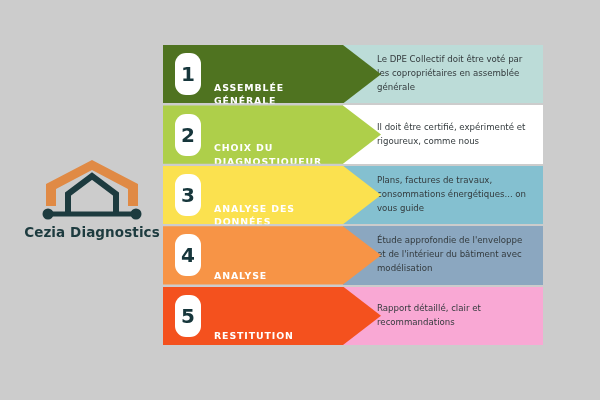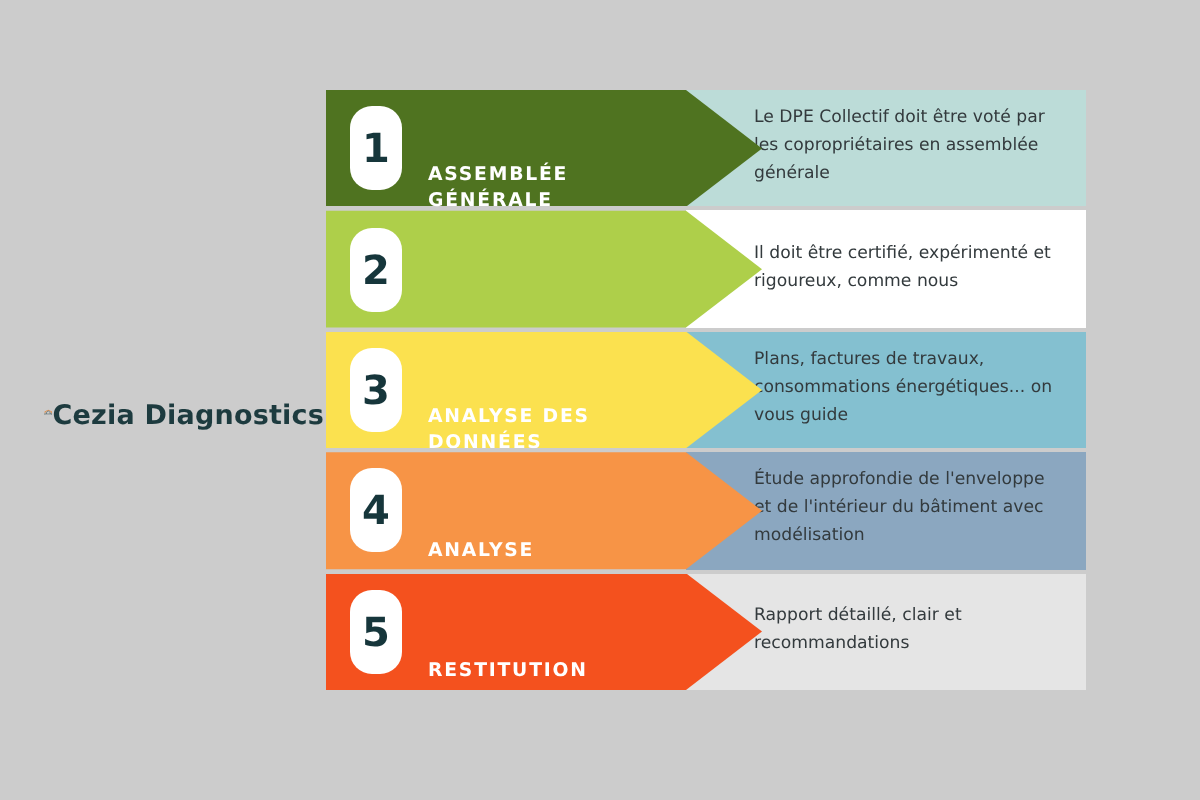--- a/index.html
+++ b/index.html
@@ -163,6 +163,7 @@
           <div class="num-capsule">
             <span class="num-text">2</span>
           </div>
+          <div class="step-label">CHOIX DU DIAGNOSTIQUEUR</div>
         </div>
       </div>
       <div class="step-row" style="height: 58.4px; margin-bottom: 2px;">

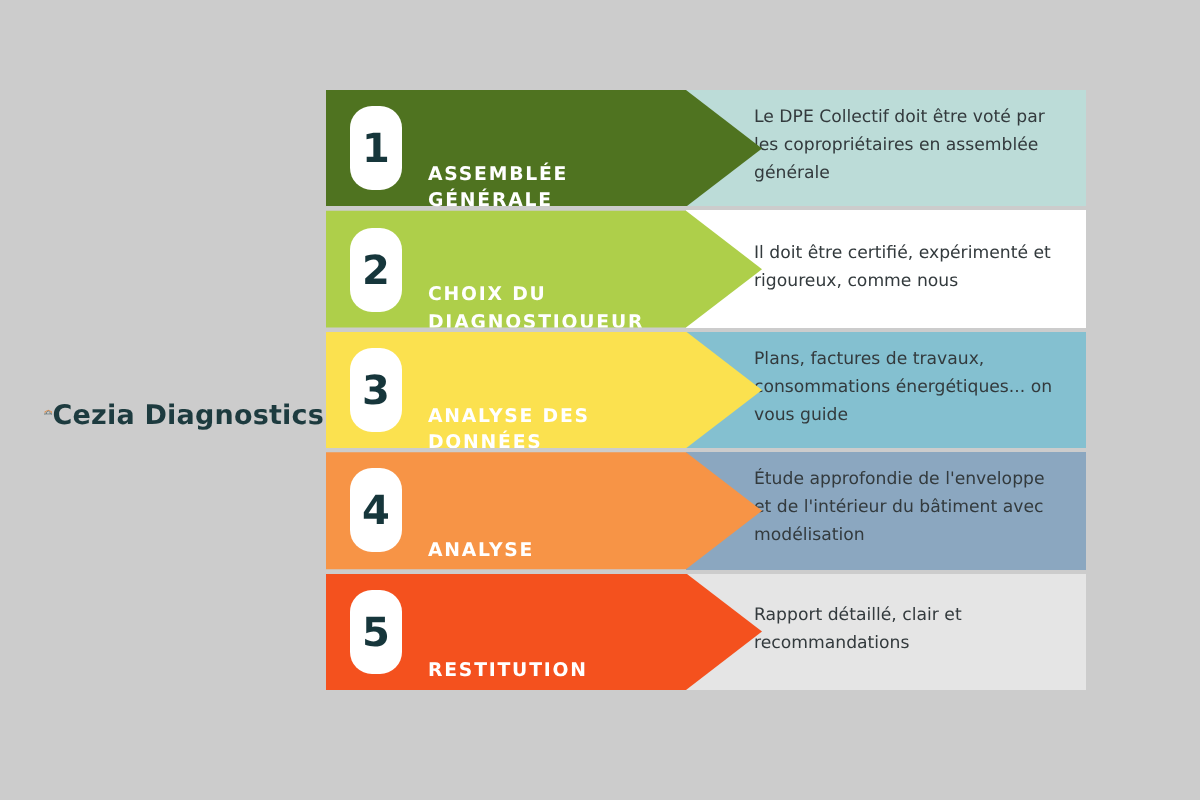--- a/index.html
+++ b/index.html
@@ -30,7 +30,7 @@
     width: 140px;
     height: 96px;
     display: flex;
-    flex-direction: row;
+    flex-direction: column;
     align-items: center;
     justify-content: flex-start;
   }

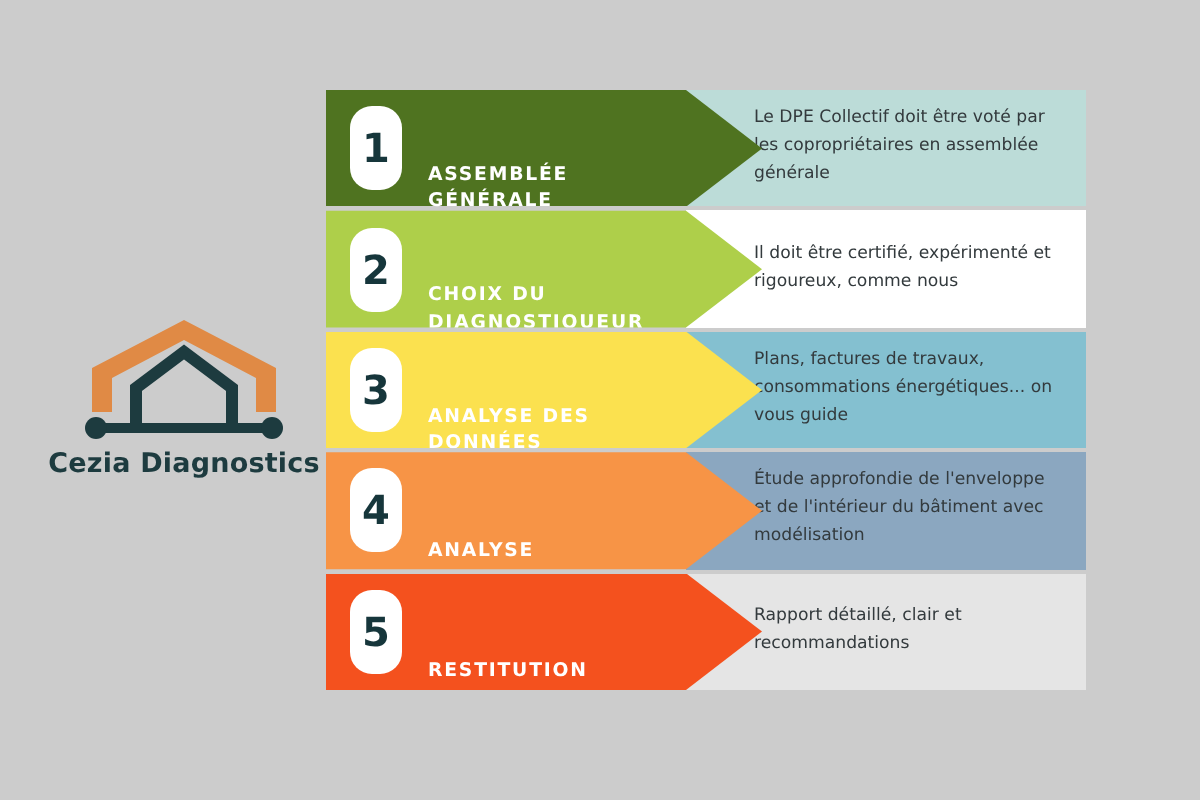--- a/index.html
+++ b/index.html
@@ -189,7 +189,7 @@
         </div>
       </div>
       <div class="step-row" style="height: 58.4px; margin-bottom: 0px;">
-        <div class="desc-band" style="background: #e5e5e5;">
+        <div class="desc-band" style="background: #f9a8d4;">
           <div class="desc-text">Rapport détaillé, clair et recommandations</div>
         </div>
         <div class="arrow" style="background: rgb(244, 81, 30);">

